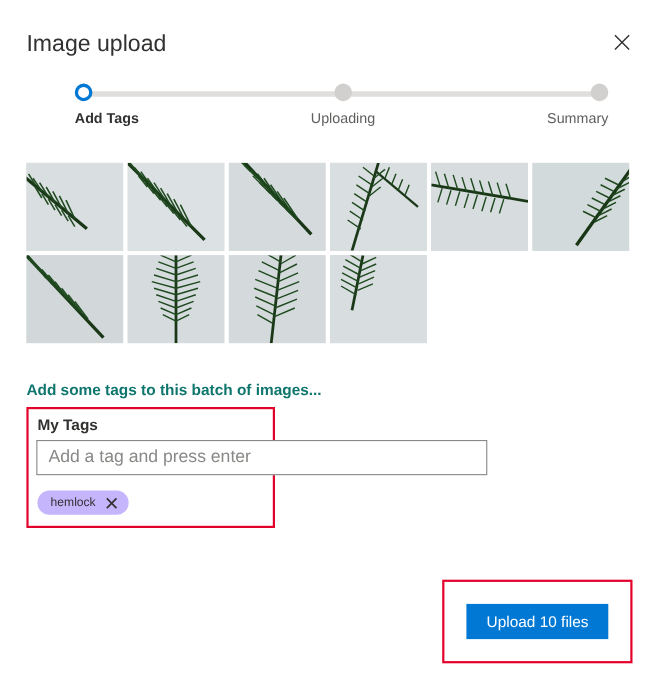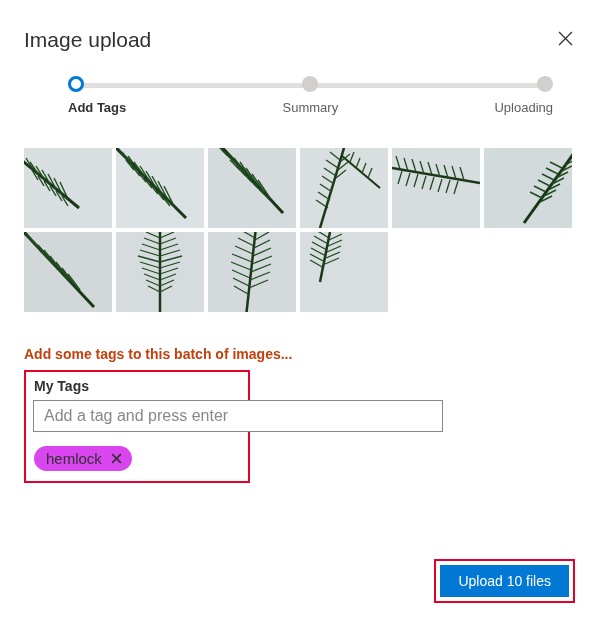--- a/index.html
+++ b/index.html
@@ -191,11 +191,11 @@
       </div>
       <div class="step">
         <div class="dot"></div>
-        <div class="step-label">Summary</div>
+        <div class="step-label">Uploading</div>
       </div>
       <div class="step">
         <div class="dot"></div>
-        <div class="step-label">Uploading</div>
+        <div class="step-label">Summary</div>
       </div>
     </div>
   </div>

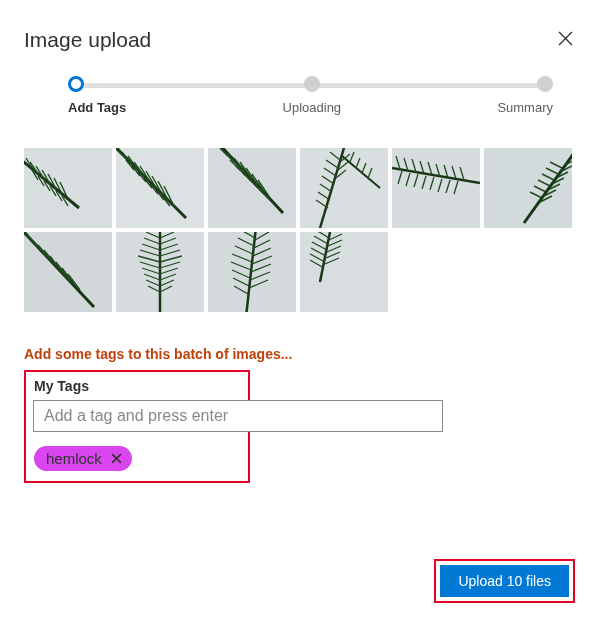--- a/index.html
+++ b/index.html
@@ -105,7 +105,7 @@
     margin-top: 34px;
     font-size: 14px;
     font-weight: 600;
-    color: #c2410c;
+    color: #0f766e;
   }
   
   .tags-block {

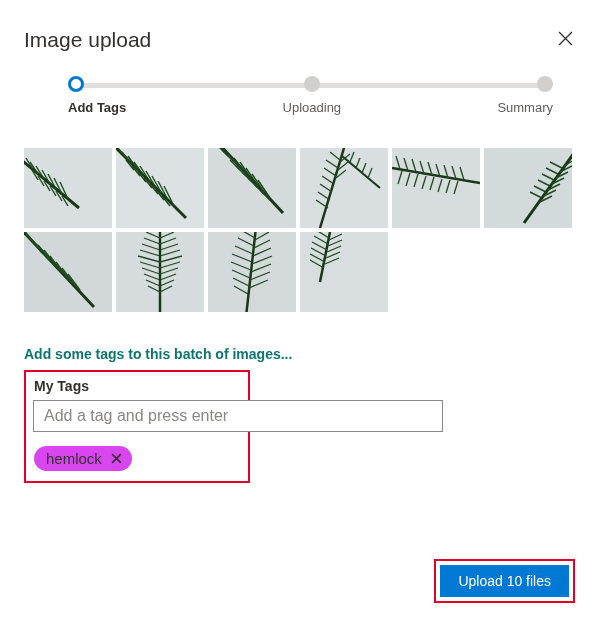--- a/index.html
+++ b/index.html
@@ -136,10 +136,10 @@
     display: inline-flex;
     align-items: center;
     gap: 8px;
-    background: #d946ef;
+    background: #c4b5fd;
     border-radius: 14px;
     padding: 4px 8px 4px 12px;
-    font-size: 15px;
+    font-size: 11px;
     color: #323130;
   }
   .chip-x {

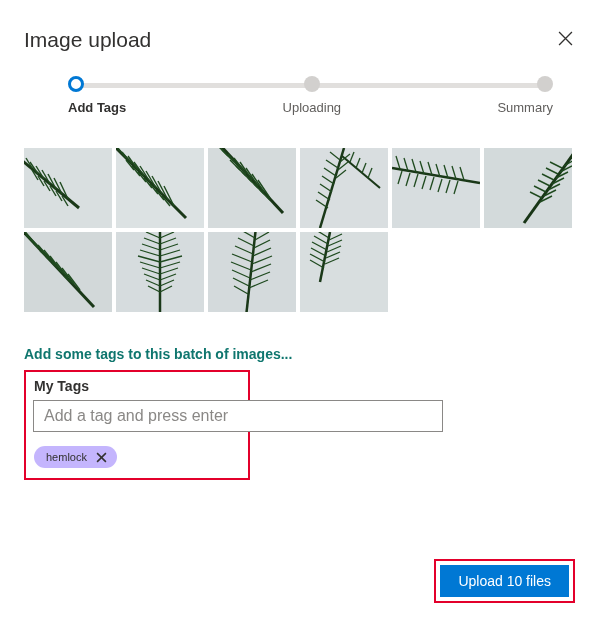--- a/index.html
+++ b/index.html
@@ -156,7 +156,7 @@
     right: 24px;
     bottom: 22px;
     border: 2px solid #e3002b;
-    padding: 4px;
+    padding: 20px;
   }
   .upload-btn {
     background: #0078d4;

